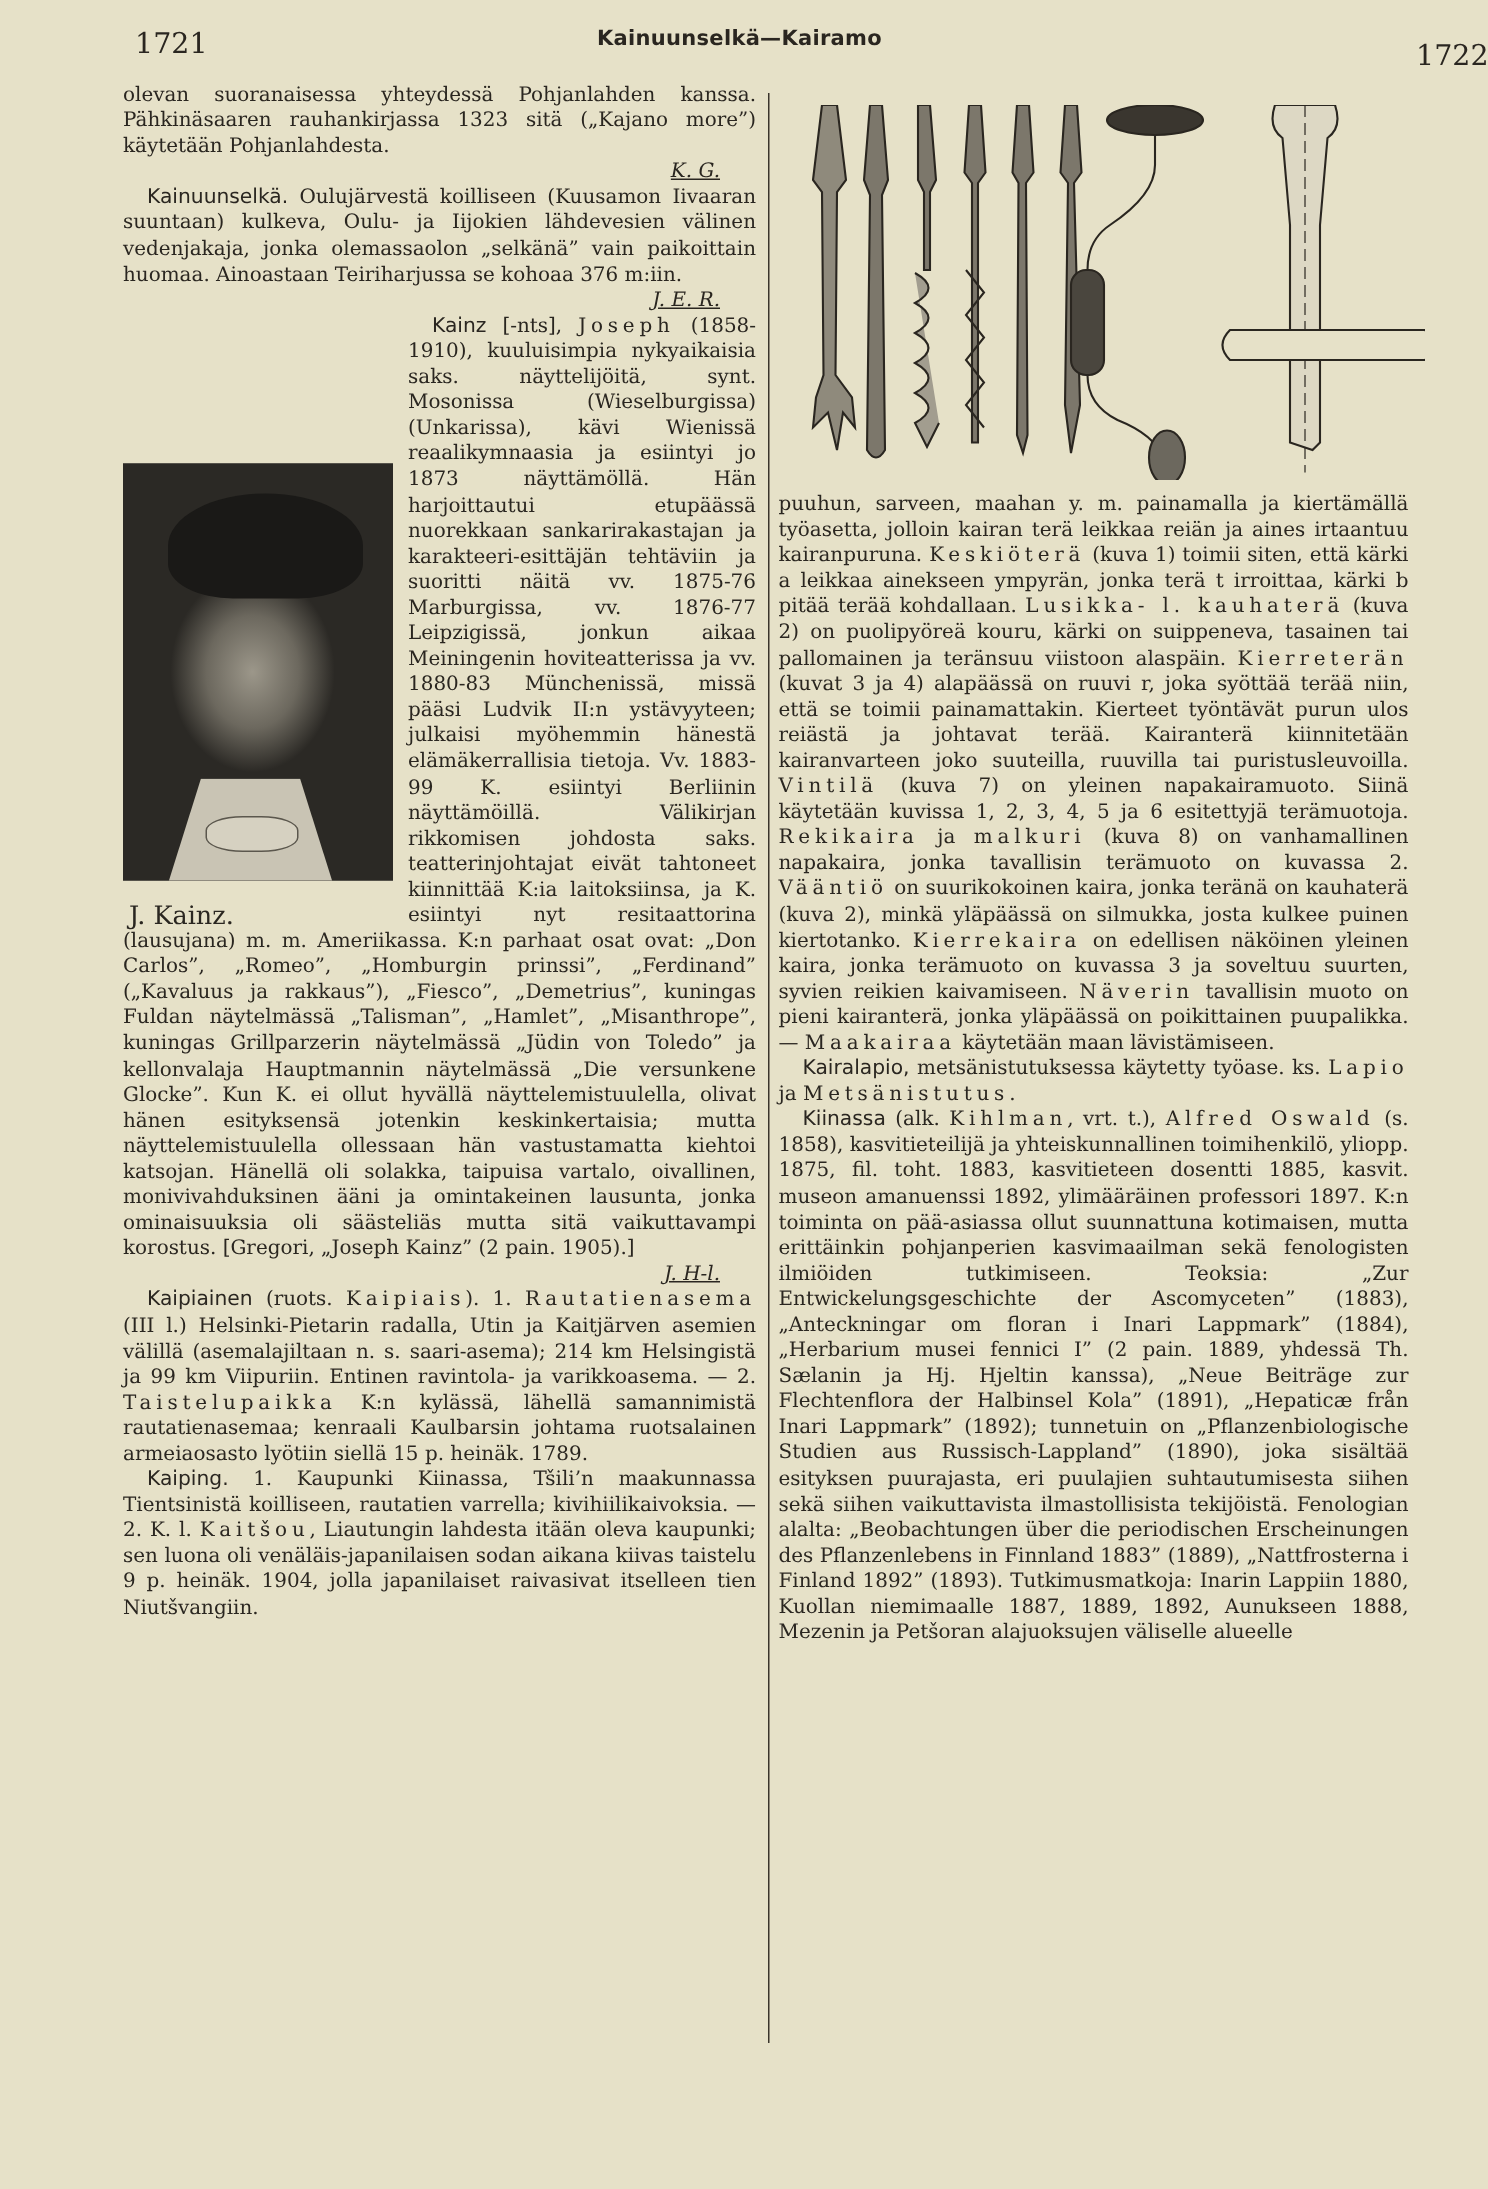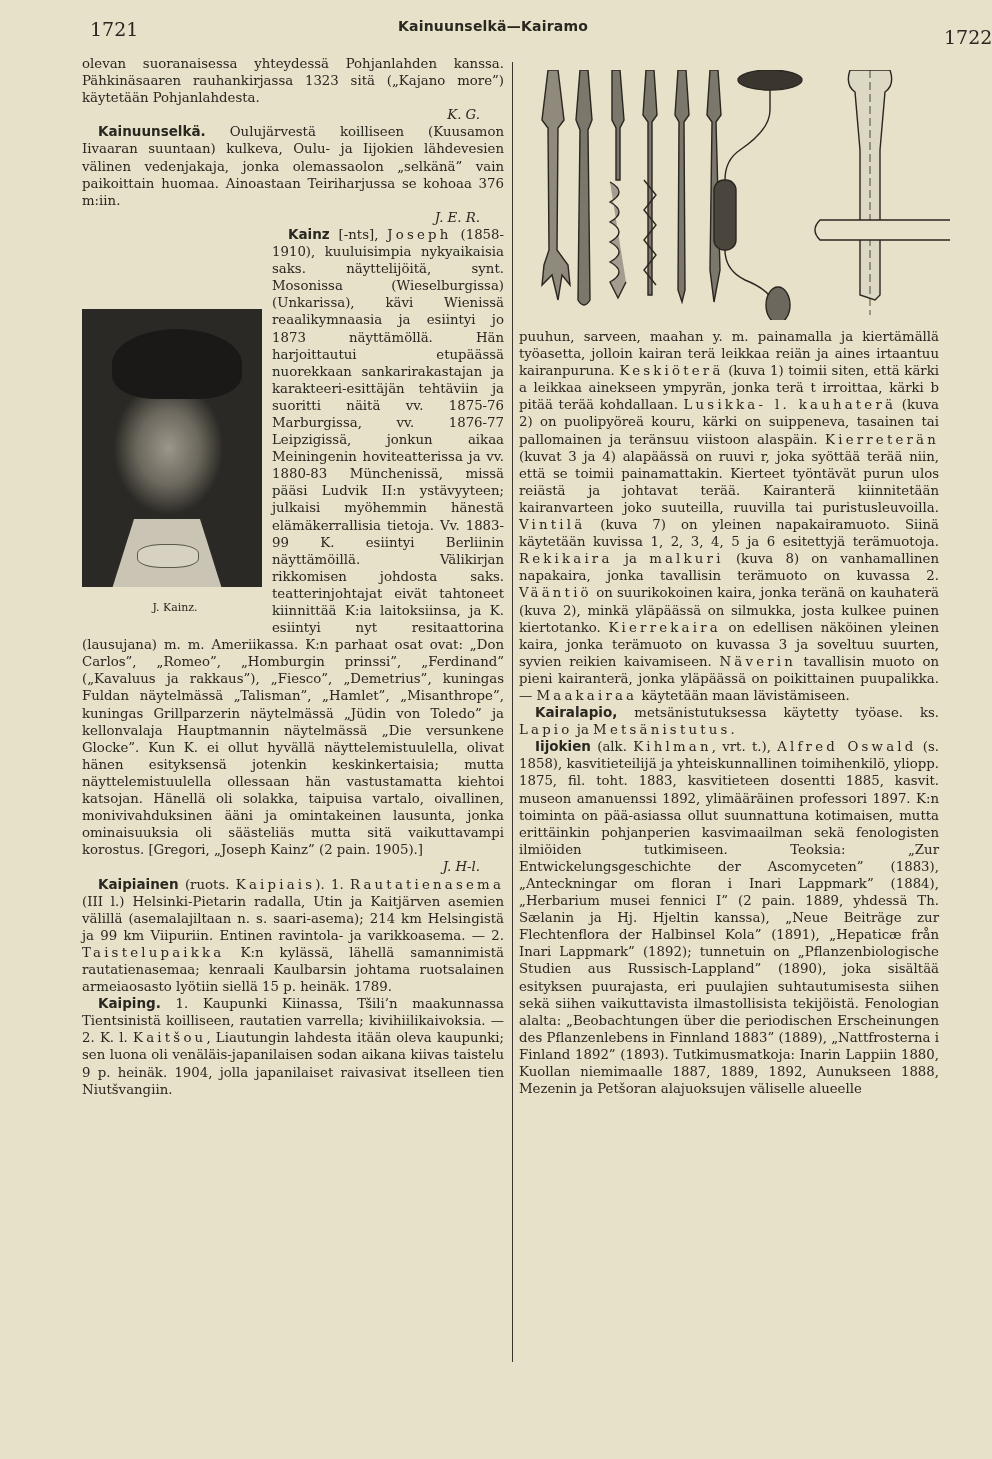--- a/index.html
+++ b/index.html
@@ -19,7 +19,7 @@
   #col-right { left:519px; top:328px; width:420px; }
   .col p { margin:0; text-indent:0; }
   .col p.entry { text-indent:16px; }
-  .col .sig { display:block; text-align:right; font-style:italic; padding-right:24px; }
+  .col .sig { display:block; text-align:right; font-style:italic; padding-right:24px;text-decoration:underline; }
   .hw { font-weight:bold; font-family:"DejaVu Sans", sans-serif; font-size:13.5px; }
   .sp { letter-spacing:3.2px; }
   .it { }

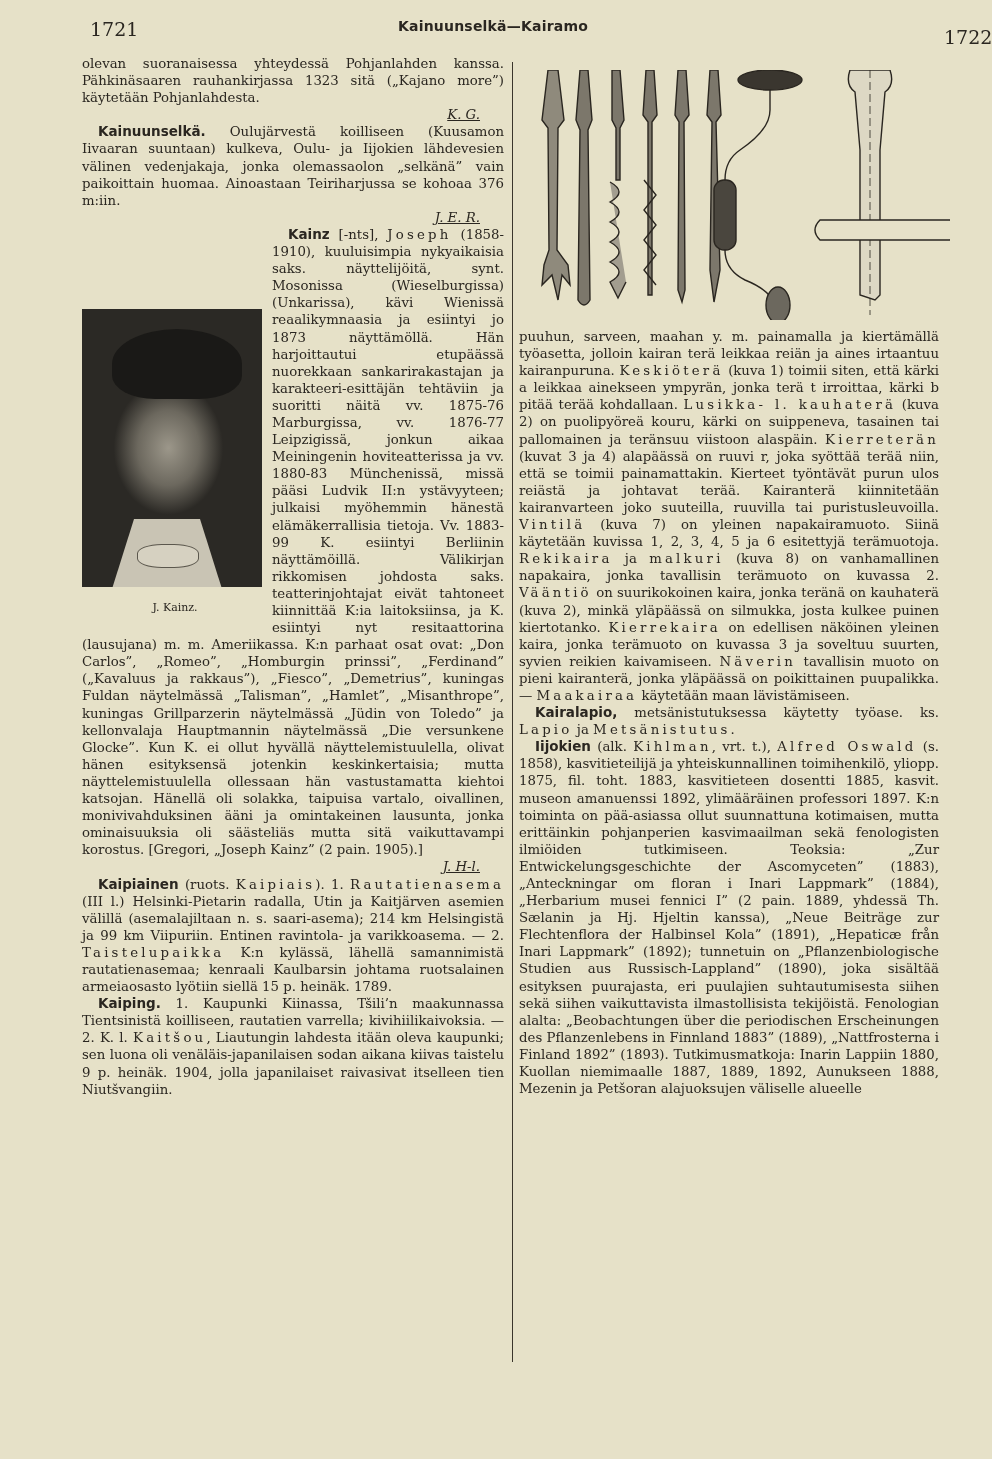--- a/index.html
+++ b/index.html
@@ -20,7 +20,7 @@
   .col p { margin:0; text-indent:0; }
   .col p.entry { text-indent:16px; }
   .col .sig { display:block; text-align:right; font-style:italic; padding-right:24px;text-decoration:underline; }
-  .hw { font-weight:bold; font-family:"DejaVu Sans", sans-serif; font-size:13.5px; }
+  .hw { font-weight:normal; font-family:"DejaVu Sans", sans-serif; font-size:13.5px; }
   .sp { letter-spacing:3.2px; }
   .it { }
   #photo {

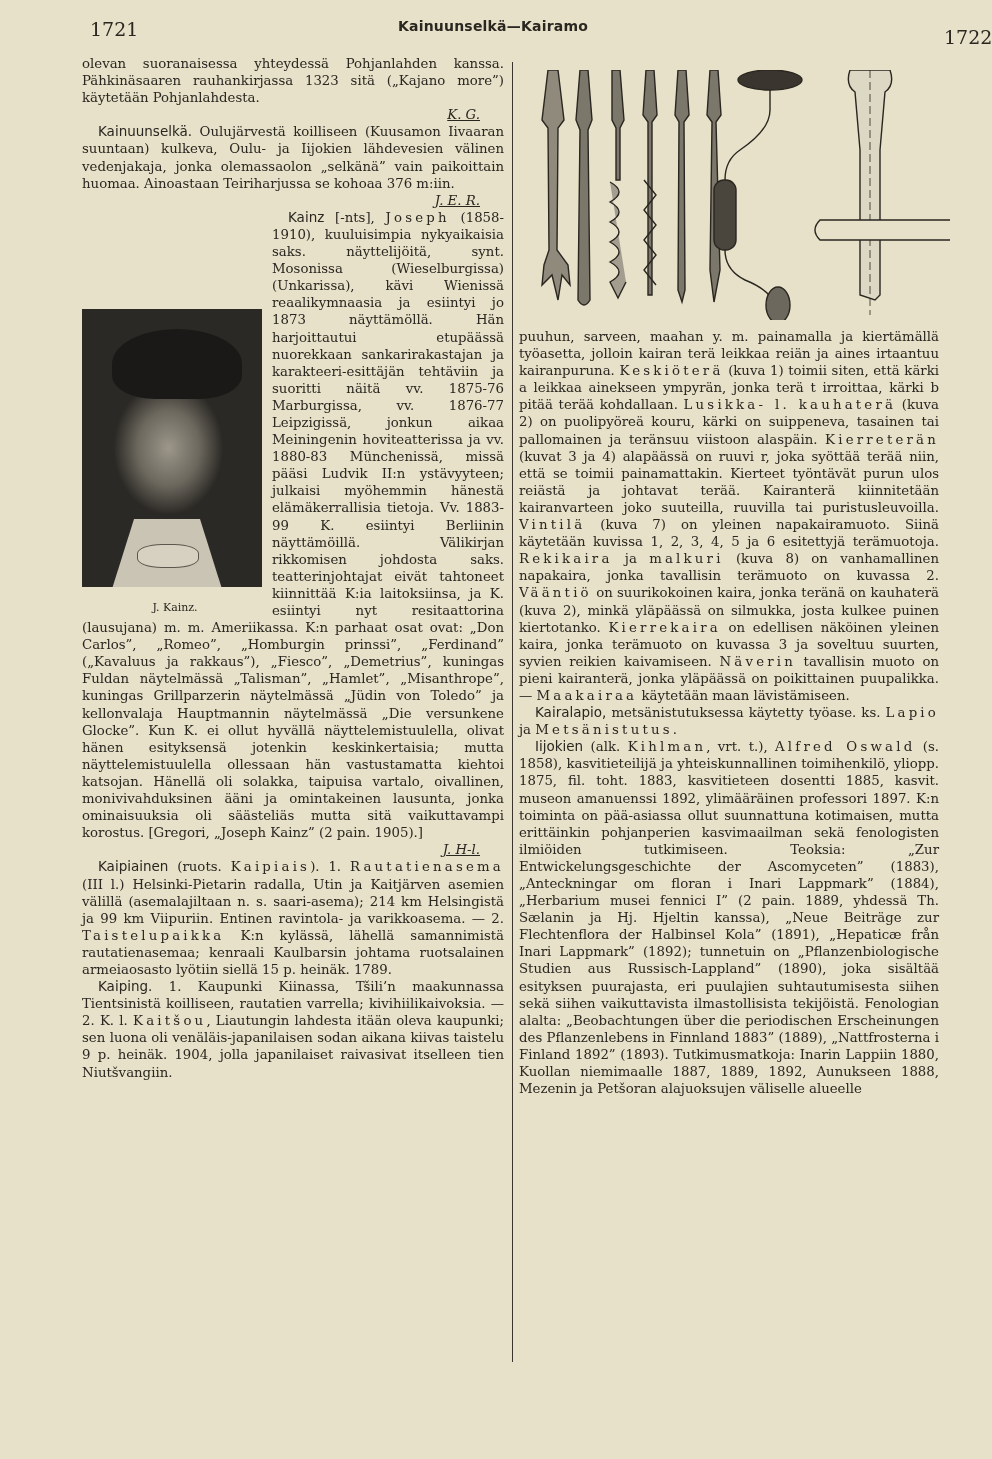--- a/index.html
+++ b/index.html
@@ -30,7 +30,7 @@
   #photo .hair { position:absolute; left:30px; top:20px; width:130px; height:70px; border-radius:60% 60% 40% 40%; background:#1a1917; }
   #photo .shirt { position:absolute; left:30px; top:210px; width:110px; height:70px; background:#c9c4b4; clip-path:polygon(20% 0,80% 0,100% 100%,0 100%); }
   #photo .tie { position:absolute; left:55px; top:235px; width:60px; height:22px; border:1px solid #5b574d; border-radius:40%; background:#d6d1c1; }
-  #photo-caption { text-align:center; font-size:11px; margin-top:14px; padding-left:4px; }
+  #photo-caption { text-align:left; font-size:17px; margin-top:14px; padding-left:4px; }
   #figure { position:absolute; left:530px; top:70px; width:420px; height:250px; }
   #figure svg { width:100%; height:100%; }
 </style>

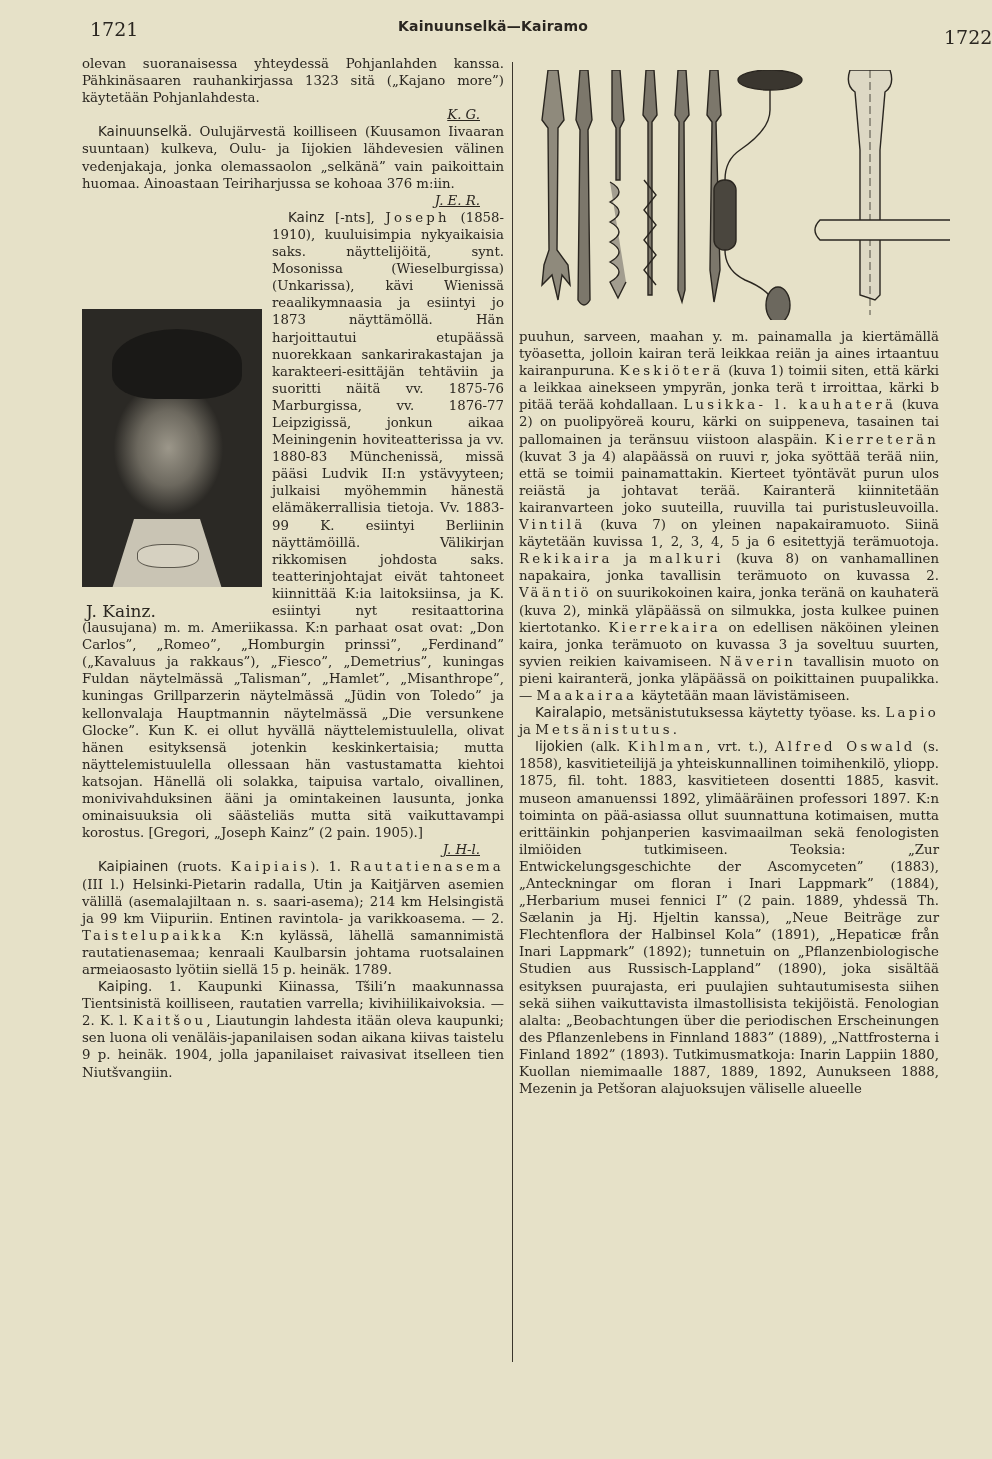--- a/index.html
+++ b/index.html
@@ -164,7 +164,7 @@
   </p>
 
   <p class="entry">
-    <span class="hw">Iijokien</span>
+    <span class="hw">Kiinassa</span>
     <span>(alk.</span>
     <span class="sp">Kihlman</span><span>, vrt. t.),</span>
     <span class="sp">Alfred Oswald</span>

